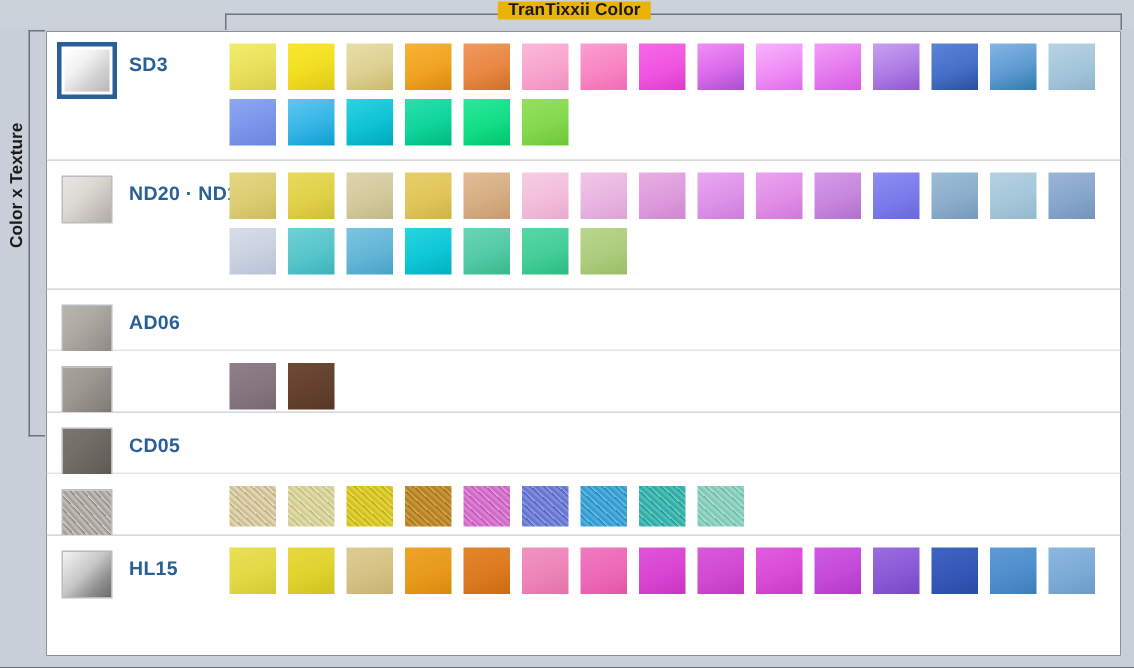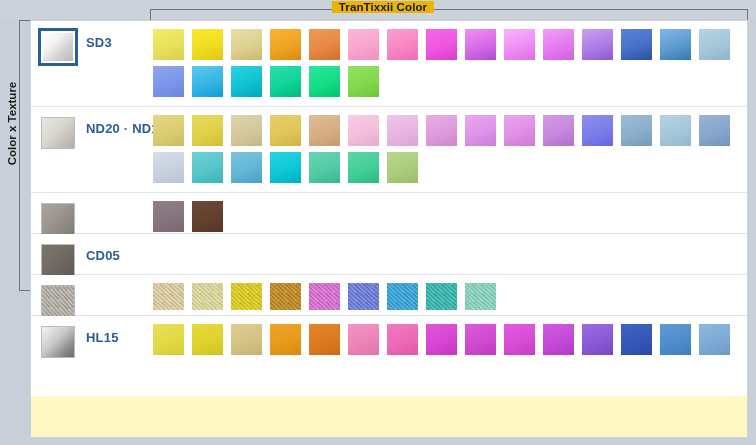--- a/index.html
+++ b/index.html
@@ -50,7 +50,7 @@
   
   .panel{
     position:absolute;left:30px;top:20px;width:718px;height:418px;
-    background:#fef9c3;
+    background:#000000;
     border:1px solid #cdd2d8;
     box-sizing:border-box;
     overflow:hidden;

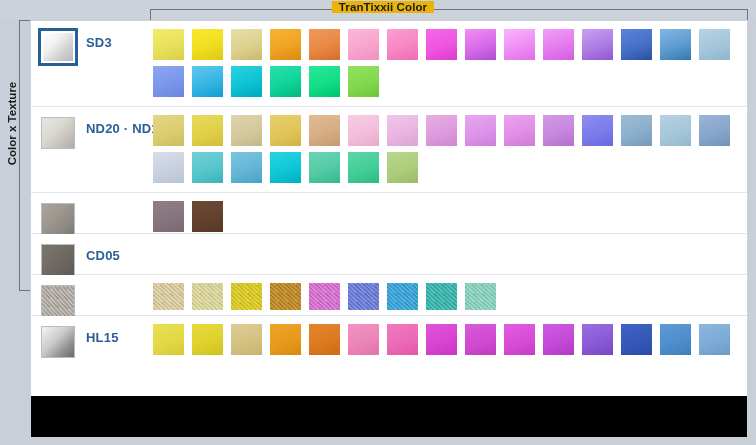--- a/index.html
+++ b/index.html
@@ -131,6 +131,13 @@
       </div>
       <div class="row" style="height: 41px;">
         <div class="thumb-wrap">
+          <div class="thumb" style="background: linear-gradient(135deg, rgb(184, 181, 174) 0%, rgb(174, 170, 162) 40%, rgb(155, 151, 144) 78%, rgb(141, 137, 130) 100%);"></div>
+        </div>
+        <div class="row-label">AD06</div>
+        <div class="swatches"></div>
+      </div>
+      <div class="row" style="height: 41px;">
+        <div class="thumb-wrap">
           <div class="thumb" style="background: linear-gradient(135deg, rgb(168, 164, 156) 0%, rgb(157, 152, 144) 40%, rgb(138, 134, 128) 78%, rgb(125, 121, 114) 100%);"></div>
         </div>
         <div class="swatches"><div class="sw" style="height: 31px; background: linear-gradient(160deg, rgb(143, 128, 136) 0%, rgb(133, 117, 126) 55%, rgb(118, 104, 114) 100%);"></div><div class="sw" style="height: 31px; background: linear-gradient(160deg, rgb(110, 74, 53) 0%, rgb(99, 65, 46) 55%, rgb(87, 56, 37) 100%);"></div></div>

